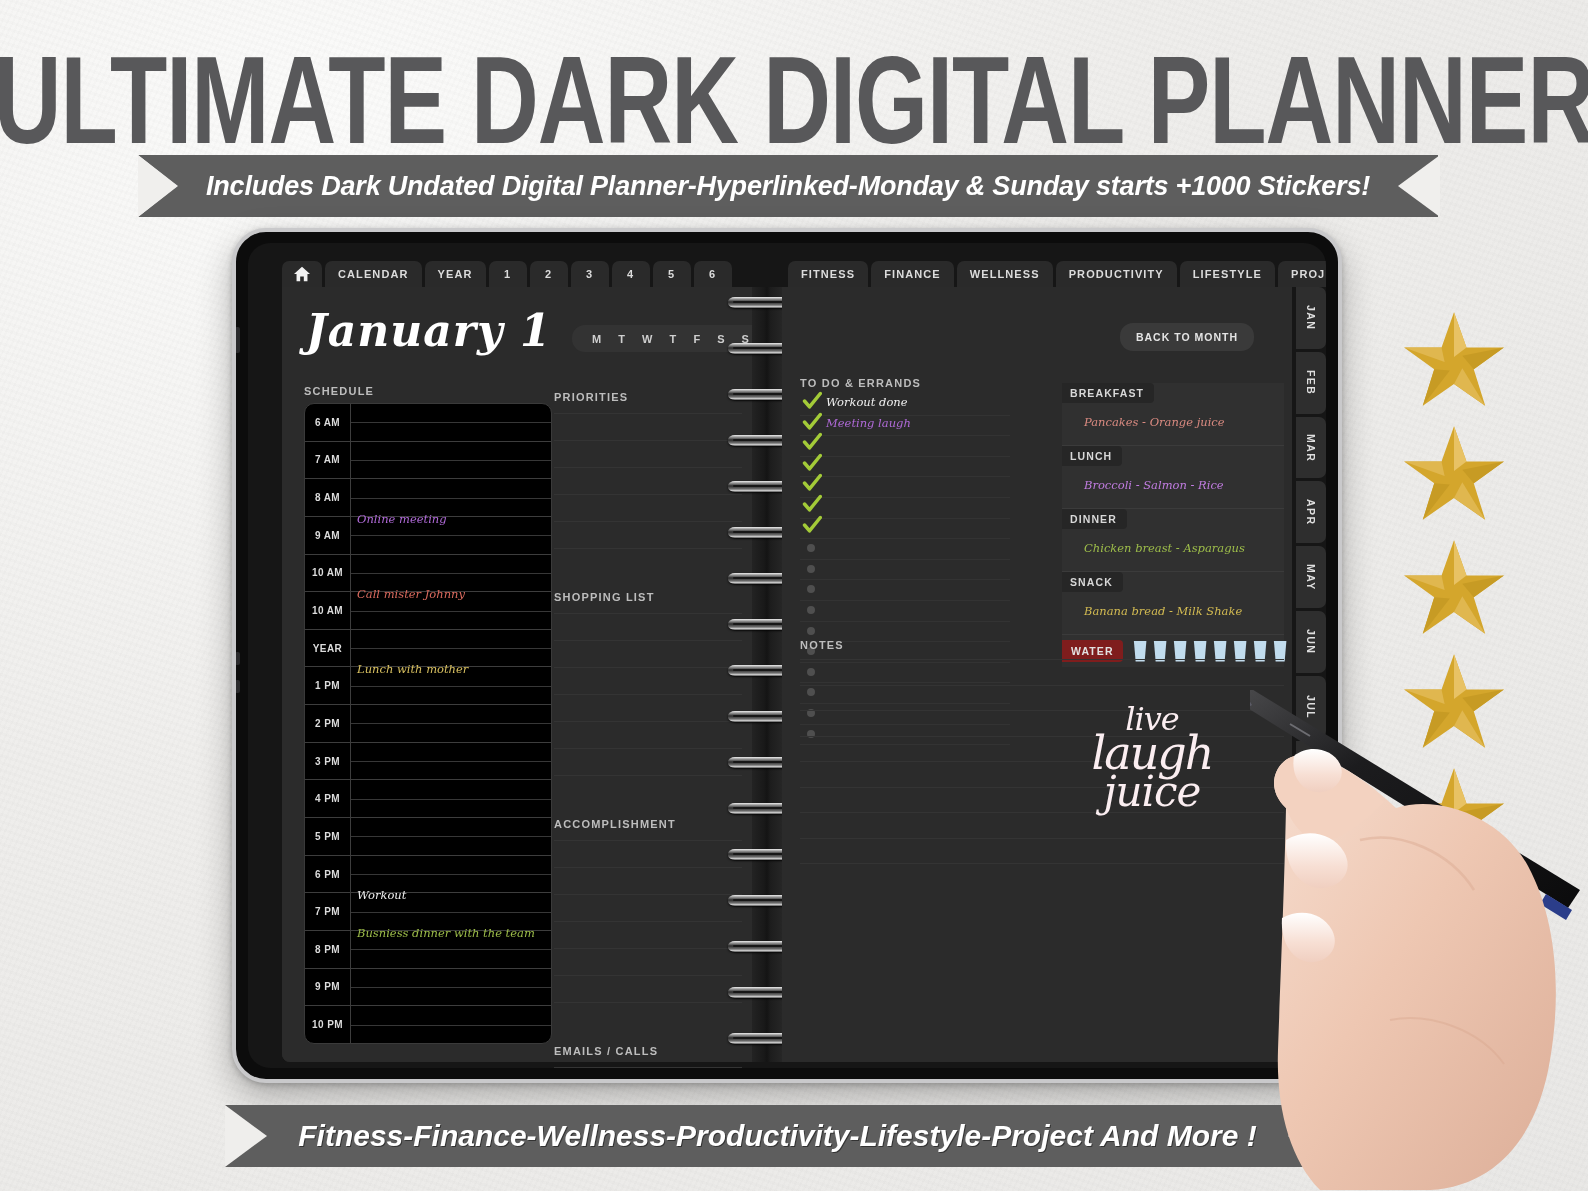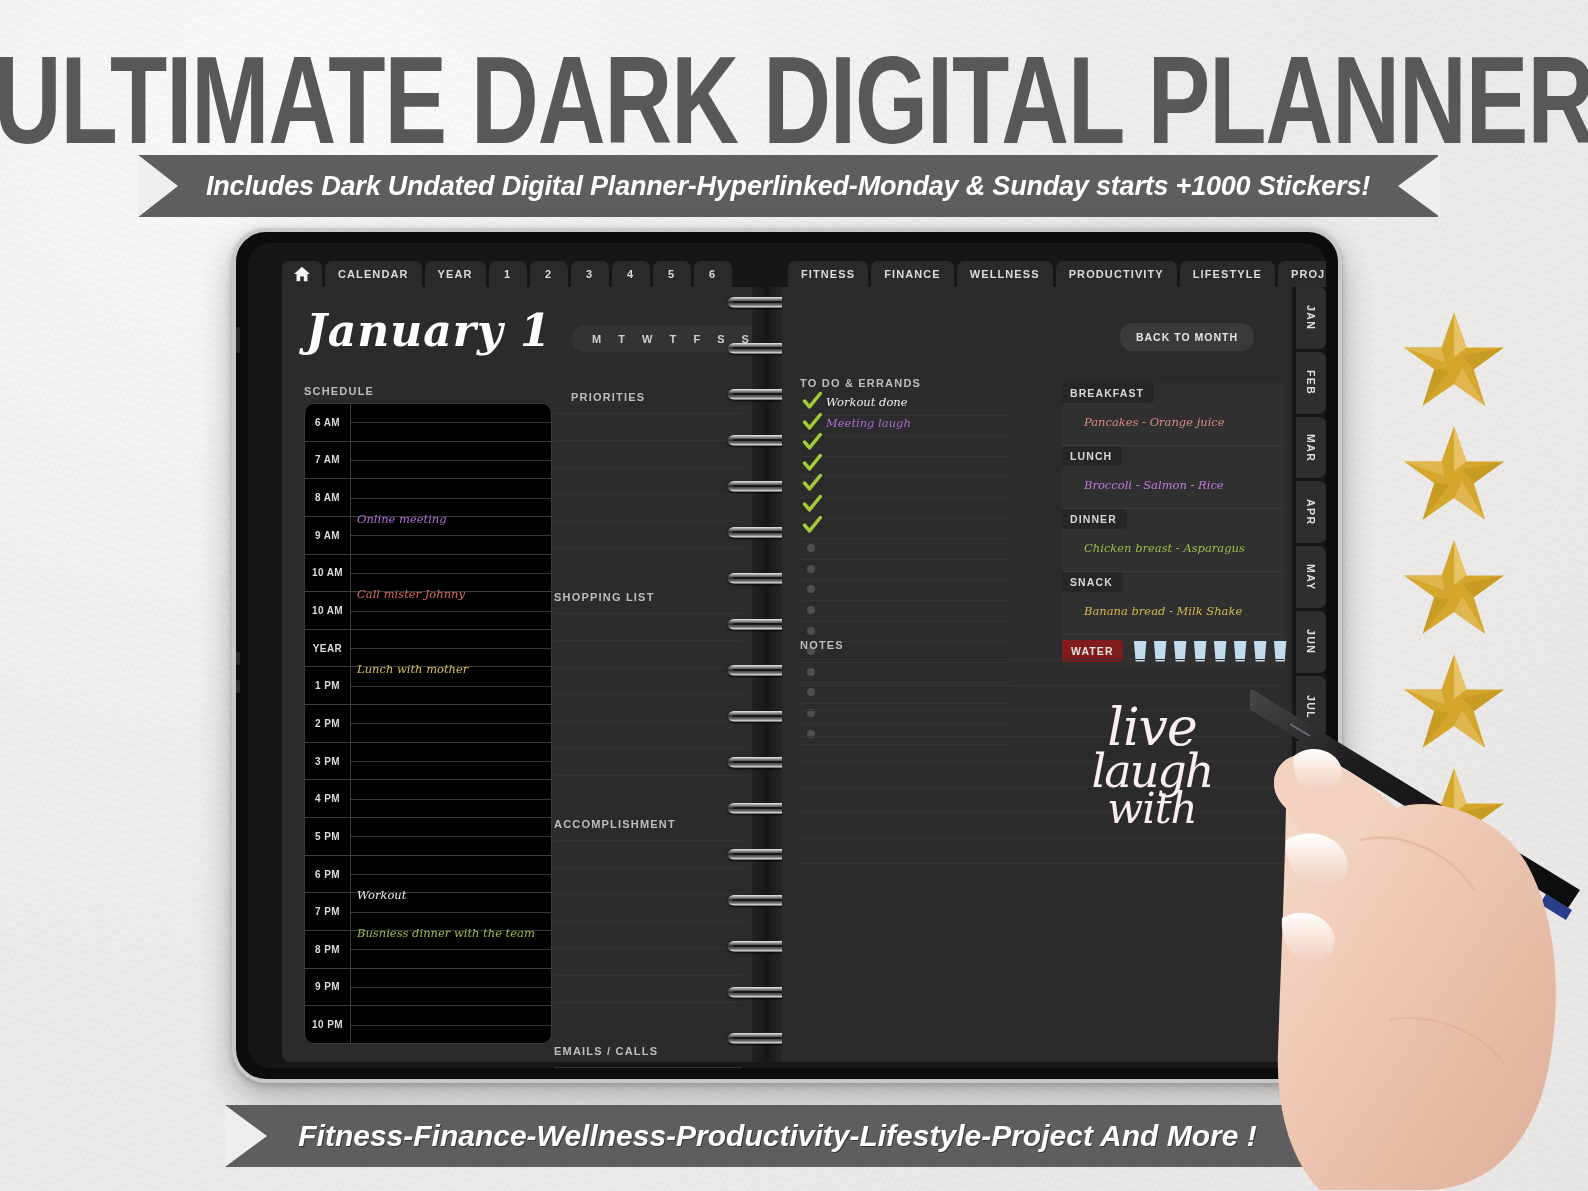--- a/index.html
+++ b/index.html
@@ -535,7 +535,7 @@
           </div>
 
         <div class="mid" id="mid">
-            <div class="slabel" style="left:17px;top:0px">PRIORITIES</div>
+            <div class="slabel" style="left:0;top:0px">PRIORITIES</div>
             <div class="rule" style="position:absolute;left:0;right:0;top:22px"></div>
             <div class="rule" style="position:absolute;left:0;right:0;top:49px"></div>
             <div class="rule" style="position:absolute;left:0;right:0;top:76px"></div>

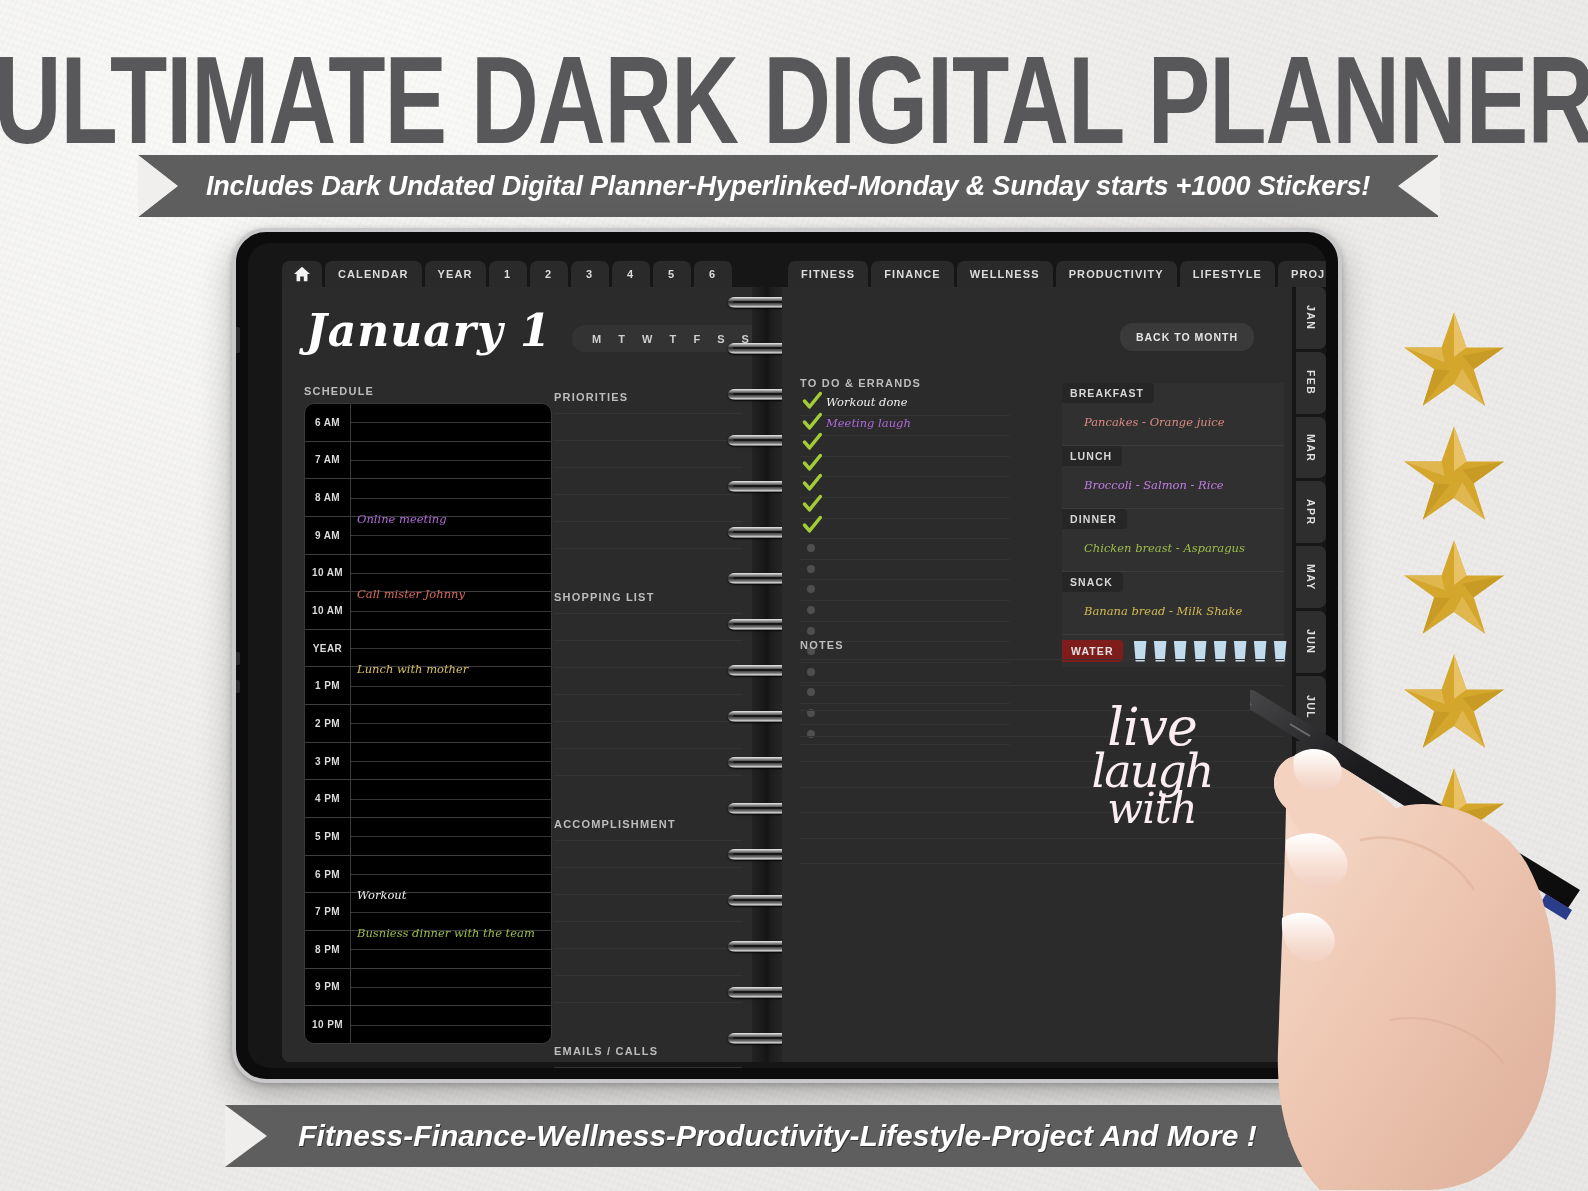--- a/index.html
+++ b/index.html
@@ -263,7 +263,7 @@
     line-height:.88;
     z-index:3;
   }
-  .lll .l1{ font-size:52px; letter-spacing:-1px; }
+  .lll .l1{ font-size:32px; letter-spacing:-1px; }
   .lll .l2{ font-size:46px; letter-spacing:-2px; }
   .lll .l3{ font-size:42px; letter-spacing:-1px; }
 

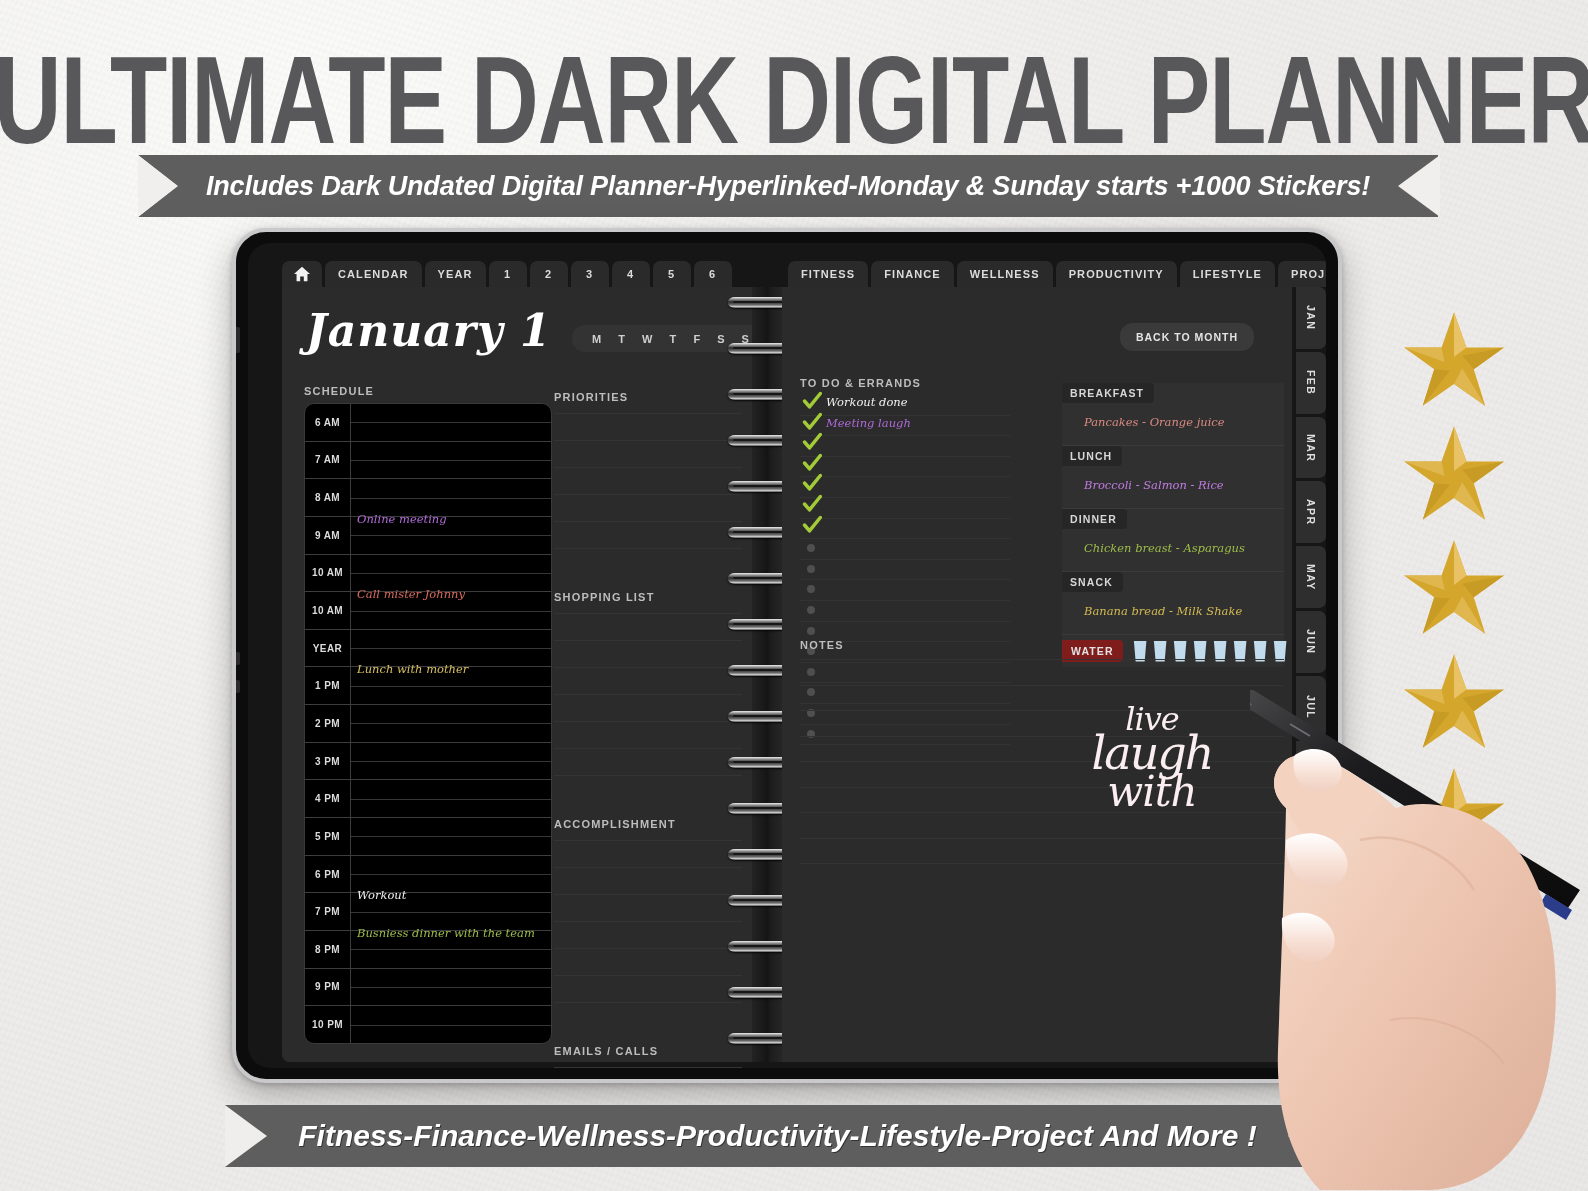--- a/index.html
+++ b/index.html
@@ -692,7 +692,7 @@
         <div class="lll">
           <div class="l1">live</div>
           <div class="l2">laugh</div>
-          <div class="l3">with</div>
+          <div class="l3">juice</div>
         </div>
       </div>
 

